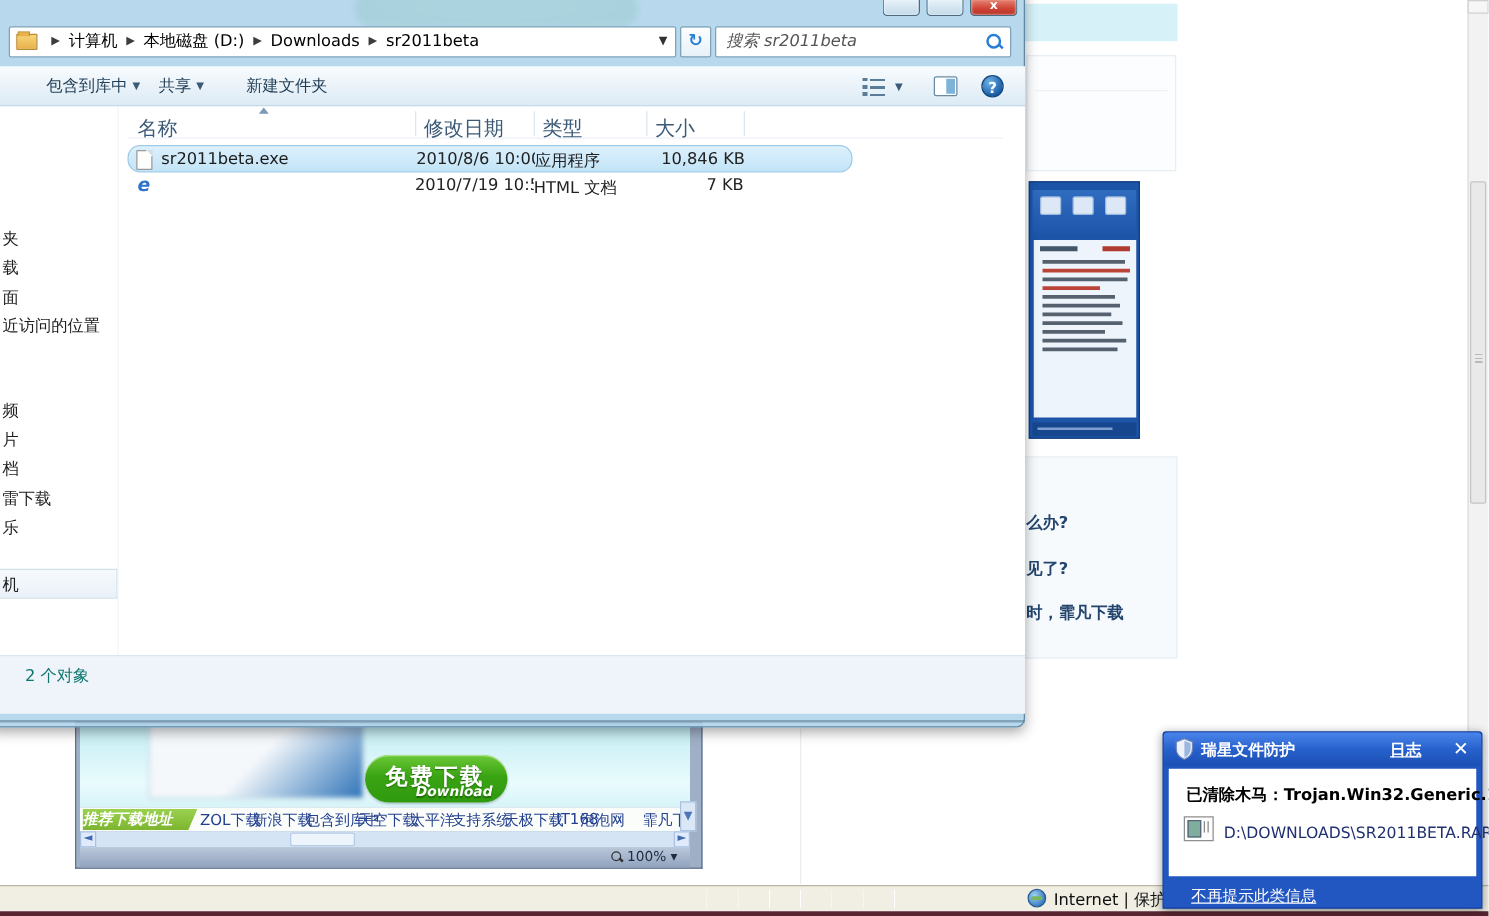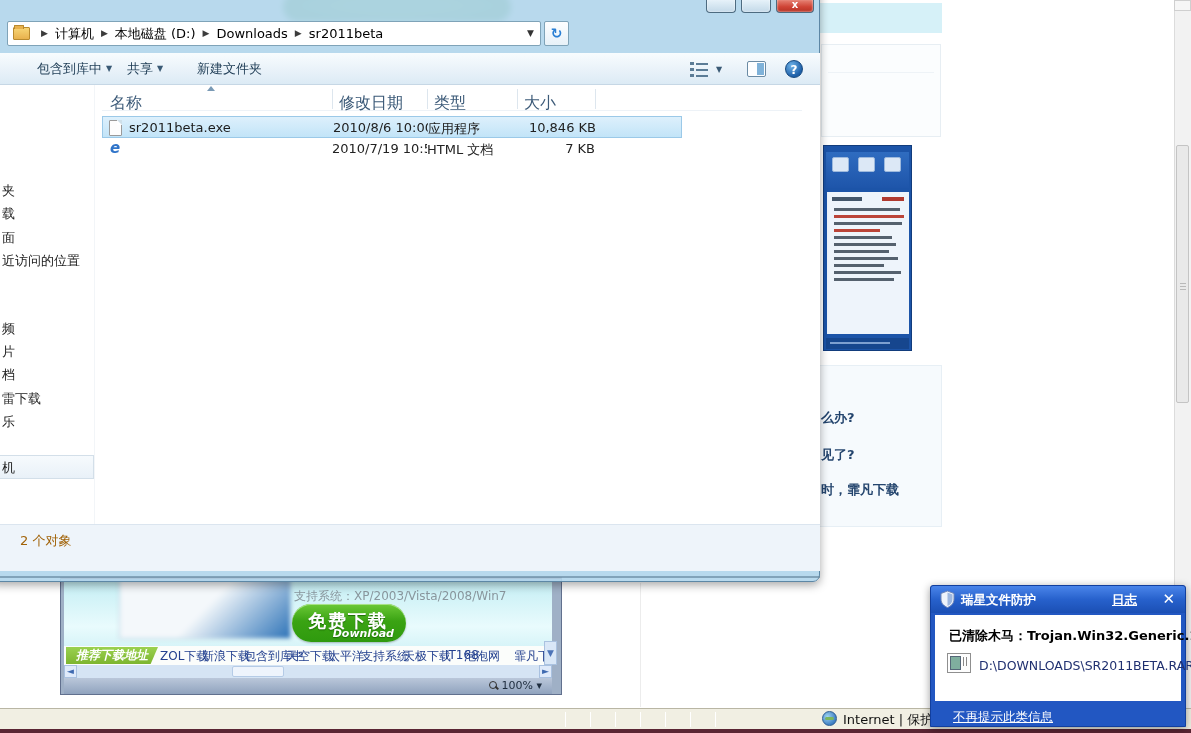--- a/index.html
+++ b/index.html
@@ -257,6 +257,10 @@
         <span id="crumb-caret">▼</span>
       </div>
       <div id="refresh-btn">↻</div>
+      <div id="search-box">
+        <input id="search-input" placeholder="搜索 sr2011beta" style="">
+        <i class="mag"></i>
+      </div>
     </div>
 
     <div class="abs" id="cmdbar">

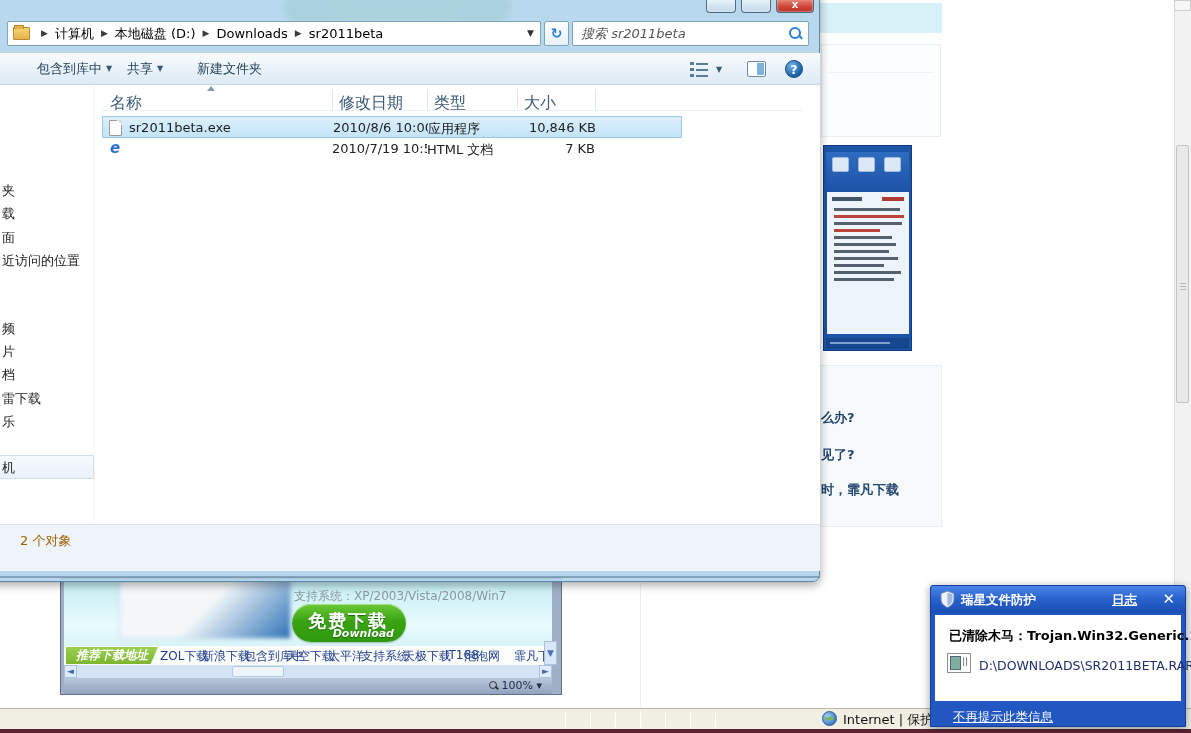--- a/index.html
+++ b/index.html
@@ -113,7 +113,7 @@
   #sort-arrow{position:absolute;left:105px;top:-3px;width:0;height:0;border-left:4px solid transparent;border-right:4px solid transparent;border-bottom:5px solid #7a9ab5;}
 
   .file-row{position:absolute;left:110px;width:580px;height:22px;font-size:13px;color:#1c1c1c;}
-  .file-row.selected{background:linear-gradient(#ddf0fc,#c2e4f8);border:1px solid #9bc9e8;border-radius:0;}
+  .file-row.selected{background:linear-gradient(#ddf0fc,#c2e4f8);border:1px solid #9bc9e8;border-radius:10px;}
   .cell{position:absolute;top:3px;white-space:nowrap;overflow:hidden;}
   .c-name{left:26px;width:200px;}
   .c-date{left:230px;width:95px;color:#222;}

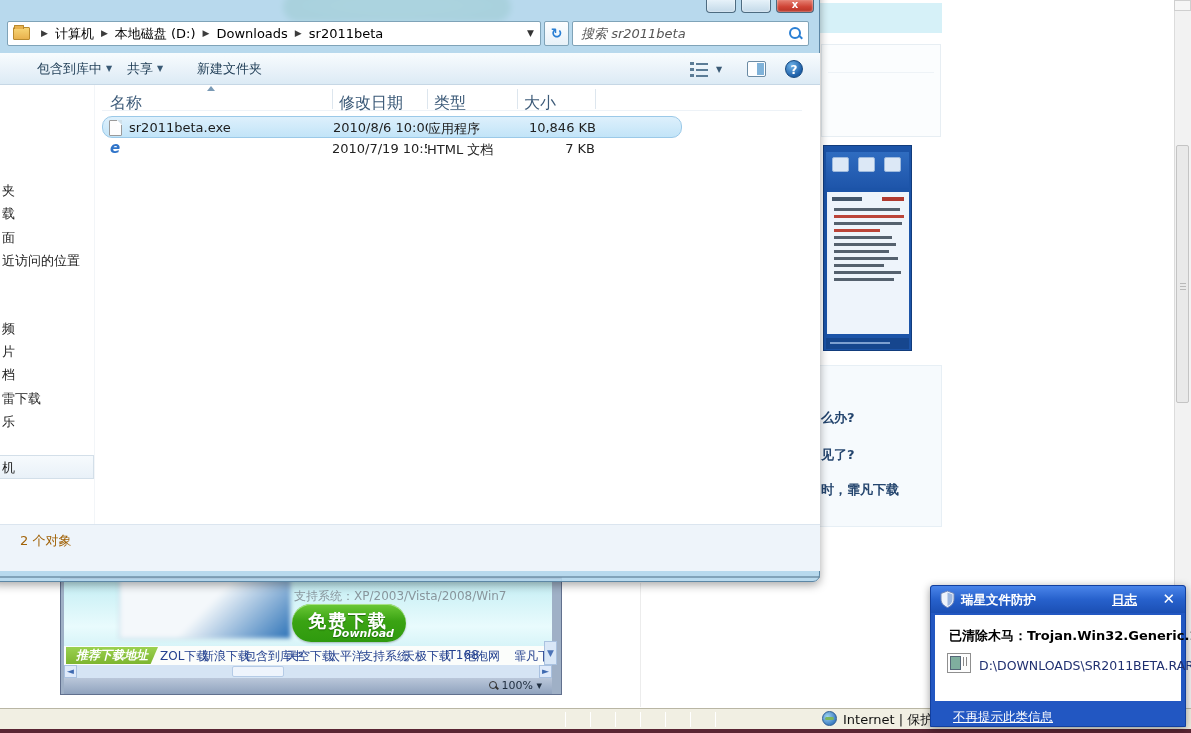--- a/index.html
+++ b/index.html
@@ -124,7 +124,7 @@
   .ico-html{position:absolute;left:5px;top:2px;width:16px;height:17px;color:#2f74c9;font-size:15px;font-weight:bold;font-style:italic;line-height:17px;text-align:center;}
 
   #details-pane{left:1px;top:537px;width:828px;height:47px;background:#eef4fa;border-top:1px solid #dbe5ef;}
-  #obj-count{position:absolute;left:28px;top:7px;font-size:13px;color:#a16207;}
+  #obj-count{position:absolute;left:28px;top:7px;font-size:13px;color:#0f766e;}
   #exp-bottom-line{left:1px;top:589px;width:828px;height:2px;background:#55768e;opacity:.55;}
 
   

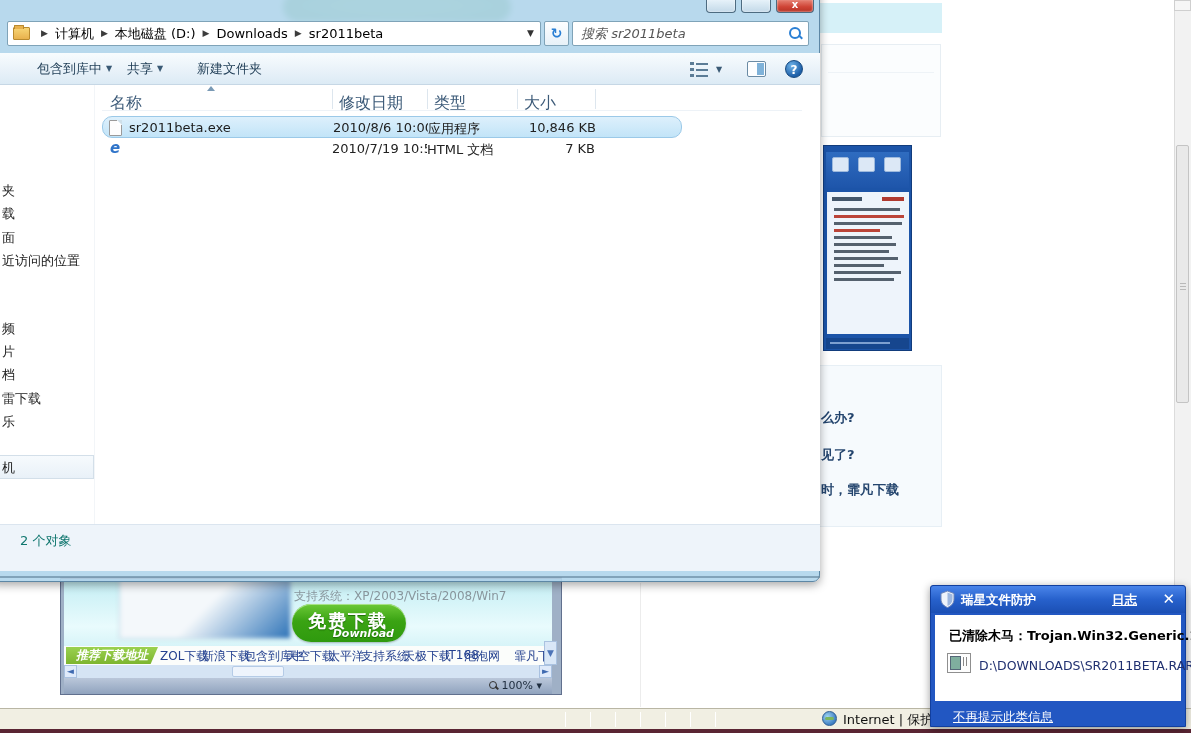--- a/index.html
+++ b/index.html
@@ -205,7 +205,6 @@
   <div class="abs" id="promo">
     <div class="abs" id="promo-banner">
       <div id="promo-product"></div>
-      <span id="promo-sys">支持系统：XP/2003/Vista/2008/Win7</span>
       <div id="dl-btn">
         <span class="cn">免费下载</span>
         <span class="en">Download</span>

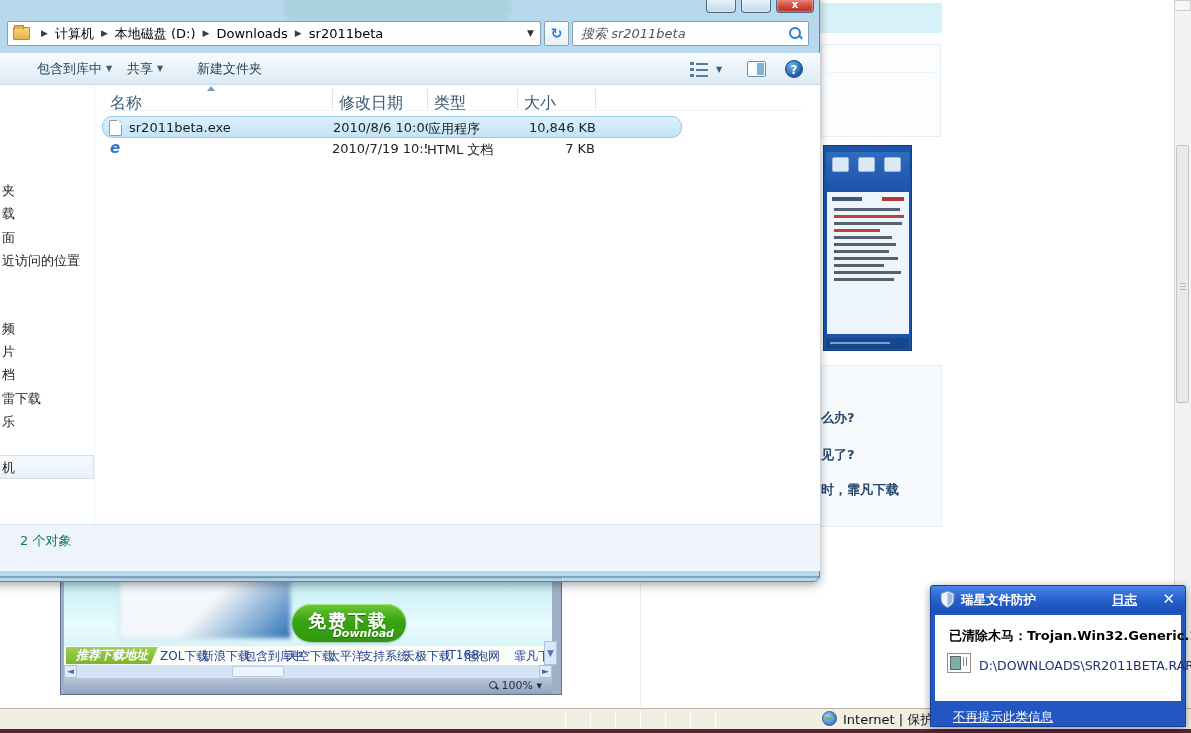--- a/index.html
+++ b/index.html
@@ -54,7 +54,7 @@
   #dl-btn .en{position:absolute;right:12px;top:23px;font-size:11px;font-style:italic;font-weight:bold;text-shadow:0 1px 1px #1c6a06;}
   #promo-linkbar{left:3px;top:67px;width:488px;height:19px;background:#fbfdfb;overflow:hidden;}
   #rec-label{position:absolute;left:2px;top:1px;width:92px;height:17px;background:linear-gradient(#9ad14f,#7db52f);
-    color:#fff;font-size:12px;font-weight:bold;font-style:italic;text-align:center;line-height:17px;
+    color:#fff;font-size:12px;font-weight:bold;font-style:italic;text-align:left;line-height:17px;
     clip-path:polygon(0 0,100% 0,92% 100%,0 100%);}
   .promo-link{position:absolute;top:2px;font-size:12px;color:#23408f;white-space:nowrap;}
   #promo-vscroll{left:483px;top:62px;width:13px;height:24px;background:#d9e7f7;border:1px solid #aac2e0;color:#4d74b8;font-size:9px;text-align:center;line-height:22px;}

